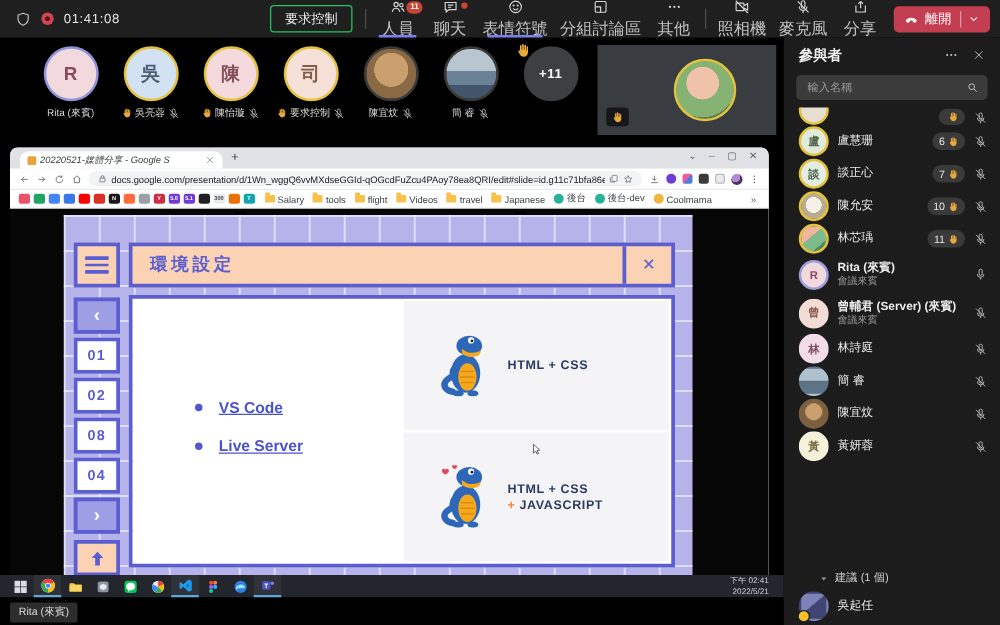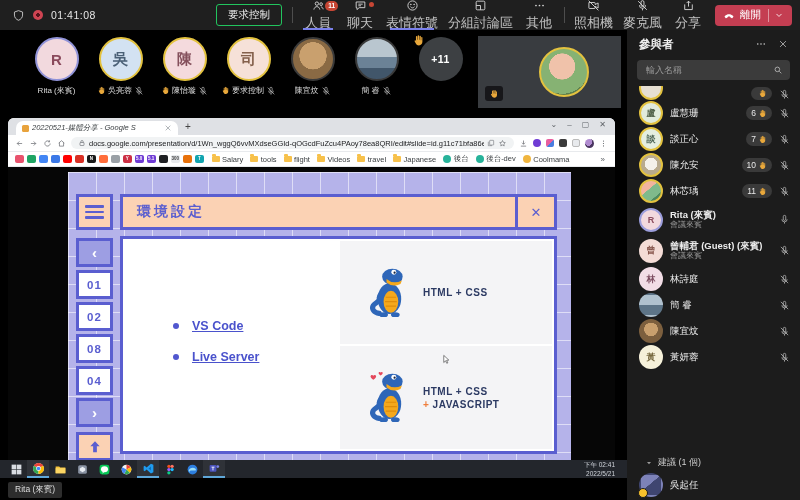--- a/index.html
+++ b/index.html
@@ -75,7 +75,7 @@
 
   
   .viewport{flex:1;background:#060606;position:relative;}
-  .slide{position:absolute;left:60px;top:5px;width:503px;height:290px;background-color:#b5b3ea;
+  .slide{position:absolute;left:43px;top:5px;width:503px;height:290px;background-color:#b5b3ea;
     background-image:linear-gradient(rgba(255,255,255,.55) 1.5px,transparent 1.5px),linear-gradient(90deg,rgba(255,255,255,.55) 1.5px,transparent 1.5px);
     background-size:28px 28px;}
   .ham{position:absolute;left:8px;top:22px;width:37px;height:36px;background:var(--slide_peach,#fbd2b4);border:3px solid var(--slide_purple,#5a5ed0);box-sizing:border-box;display:flex;flex-direction:column;justify-content:center;gap:3px;padding:0 6px;cursor:pointer;}

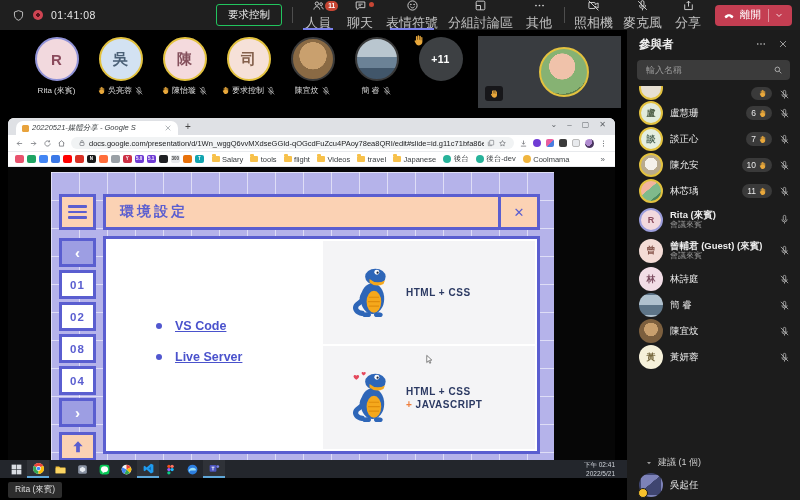--- a/index.html
+++ b/index.html
@@ -1006,7 +1006,7 @@
             <span>曾</span>
           </span>
           <span class="p-names">
-            <span class="p-name">曾輔君 (Guest) (來賓)</span>
+            <span class="p-name">曾輔君 (Server) (來賓)</span>
             <span class="p-sub">會議來賓</span>
           </span>
 

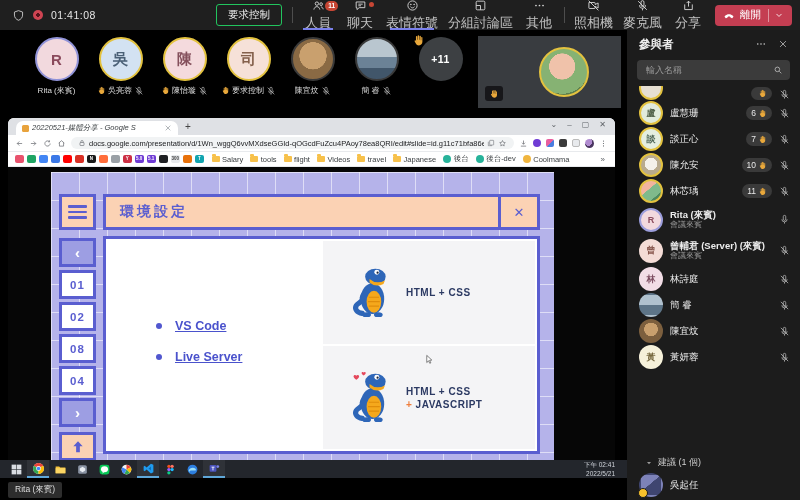--- a/index.html
+++ b/index.html
@@ -132,7 +132,7 @@
   .p-num{font-size:8.5px;color:#e8e8e8;text-align:center;}
   .p-row>.ic{color:#b8b8b8;flex:none;}
   .sb-sugg{flex:none;padding-bottom:2px;}
-  .sugg-head{display:flex;align-items:center;gap:5px;padding:5px 18px 3px;font-size:9px;color:#cfcfcf;cursor:pointer;}
+  .sugg-head{display:flex;align-items:center;gap:5px;padding:5px 28px 3px;font-size:9px;color:#cfcfcf;cursor:pointer;}
   .sugg-head .ic{color:#9a9a9a}
   .sg-badge{position:absolute;left:-3px;bottom:-3px;width:8px;height:8px;border-radius:50%;background:#f8c12c;border:1.5px solid #1c1c1c;}
 </style>

